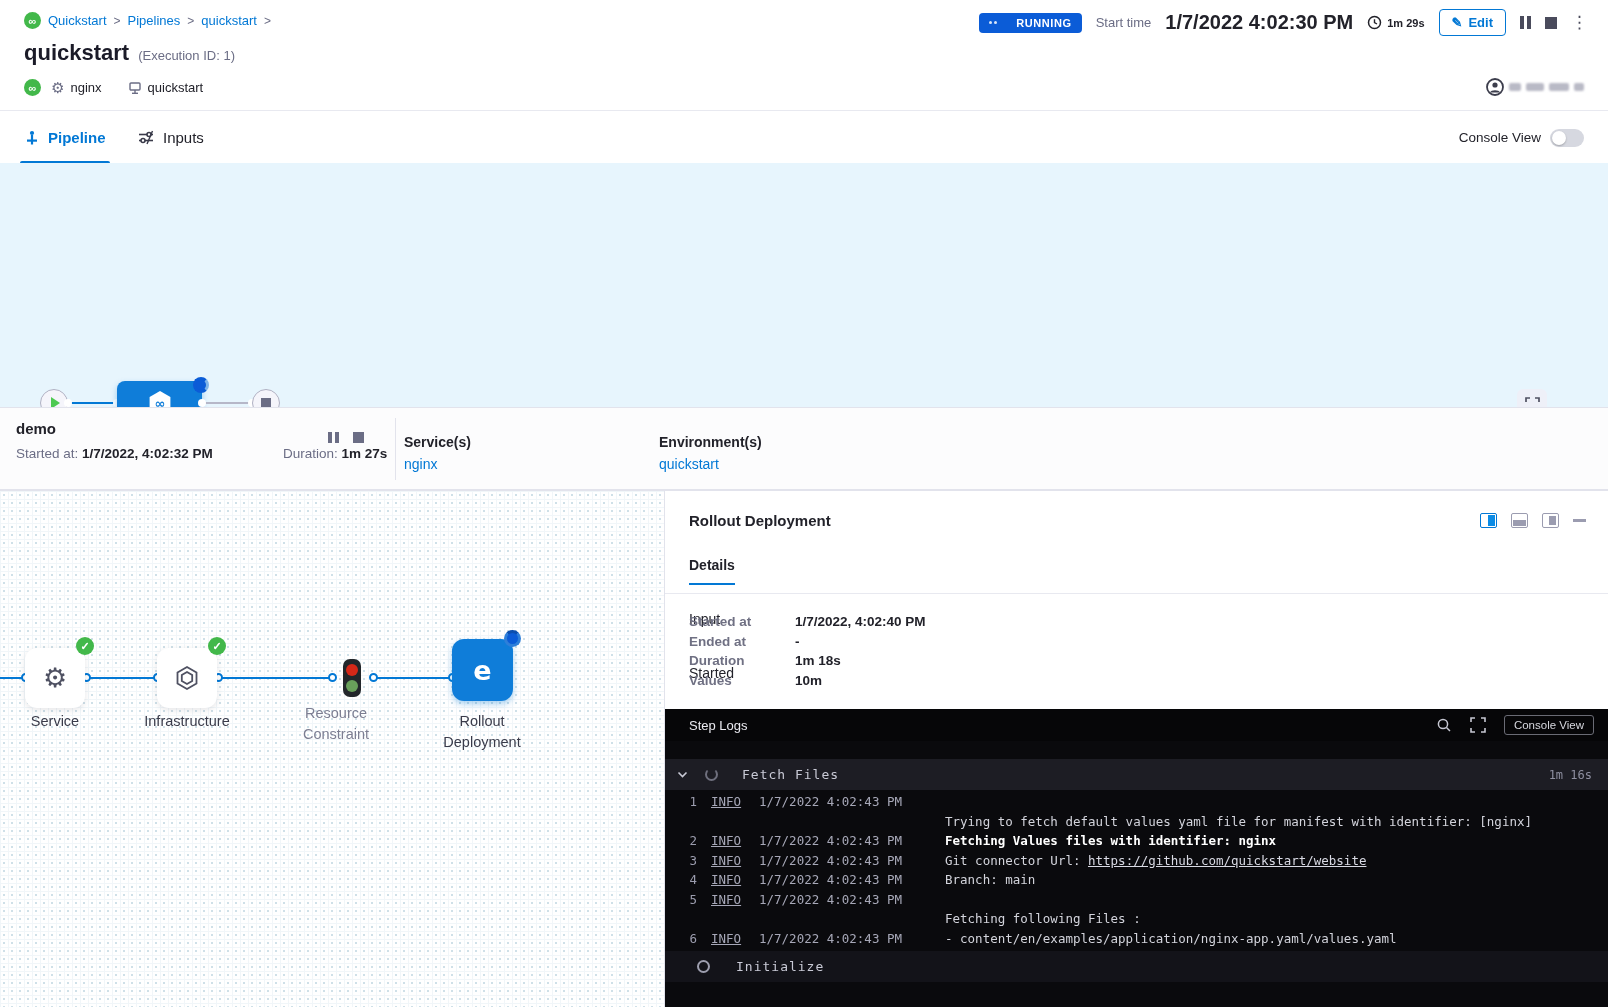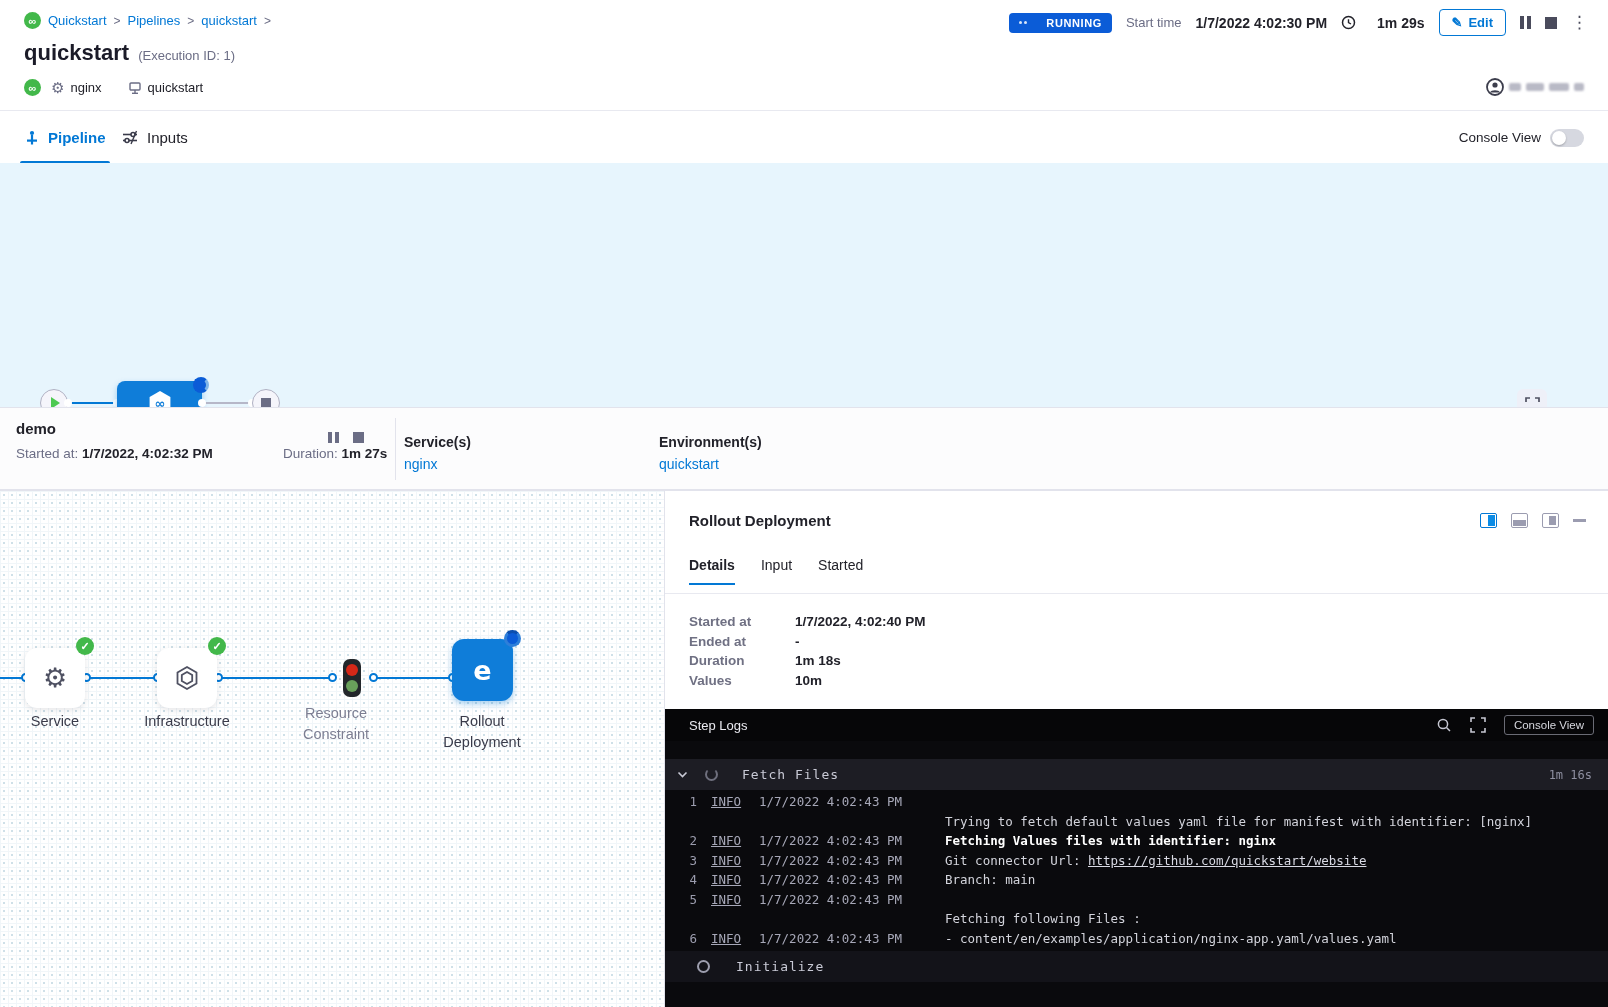--- a/index.html
+++ b/index.html
@@ -25,7 +25,7 @@
   .badge-dots { display:flex; gap:2px; }
   .badge-dots i { width:3px; height:3px; border-radius:50%; background:rgba(255,255,255,.85); }
   .start-time-label { font-size:13px; color:#6b6d85; }
-  .start-time-val { font-size:14px; font-weight:bold; color:#22222a; }
+  .start-time-val { font-size:20px; font-weight:bold; color:#22222a; }
   .elapsed { display:flex; align-items:center; gap:21px; font-size:14px; font-weight:bold; color:#22222a; }
   .btn-edit { display:flex; align-items:center; gap:6px; border:1px solid #0278d5; color:#0278d5; background:#fff; border-radius:4px; height:27px; padding:0 12px; font-size:13px; font-weight:bold; cursor:pointer; }
   .icon-pause { display:flex; gap:3px; cursor:pointer; }

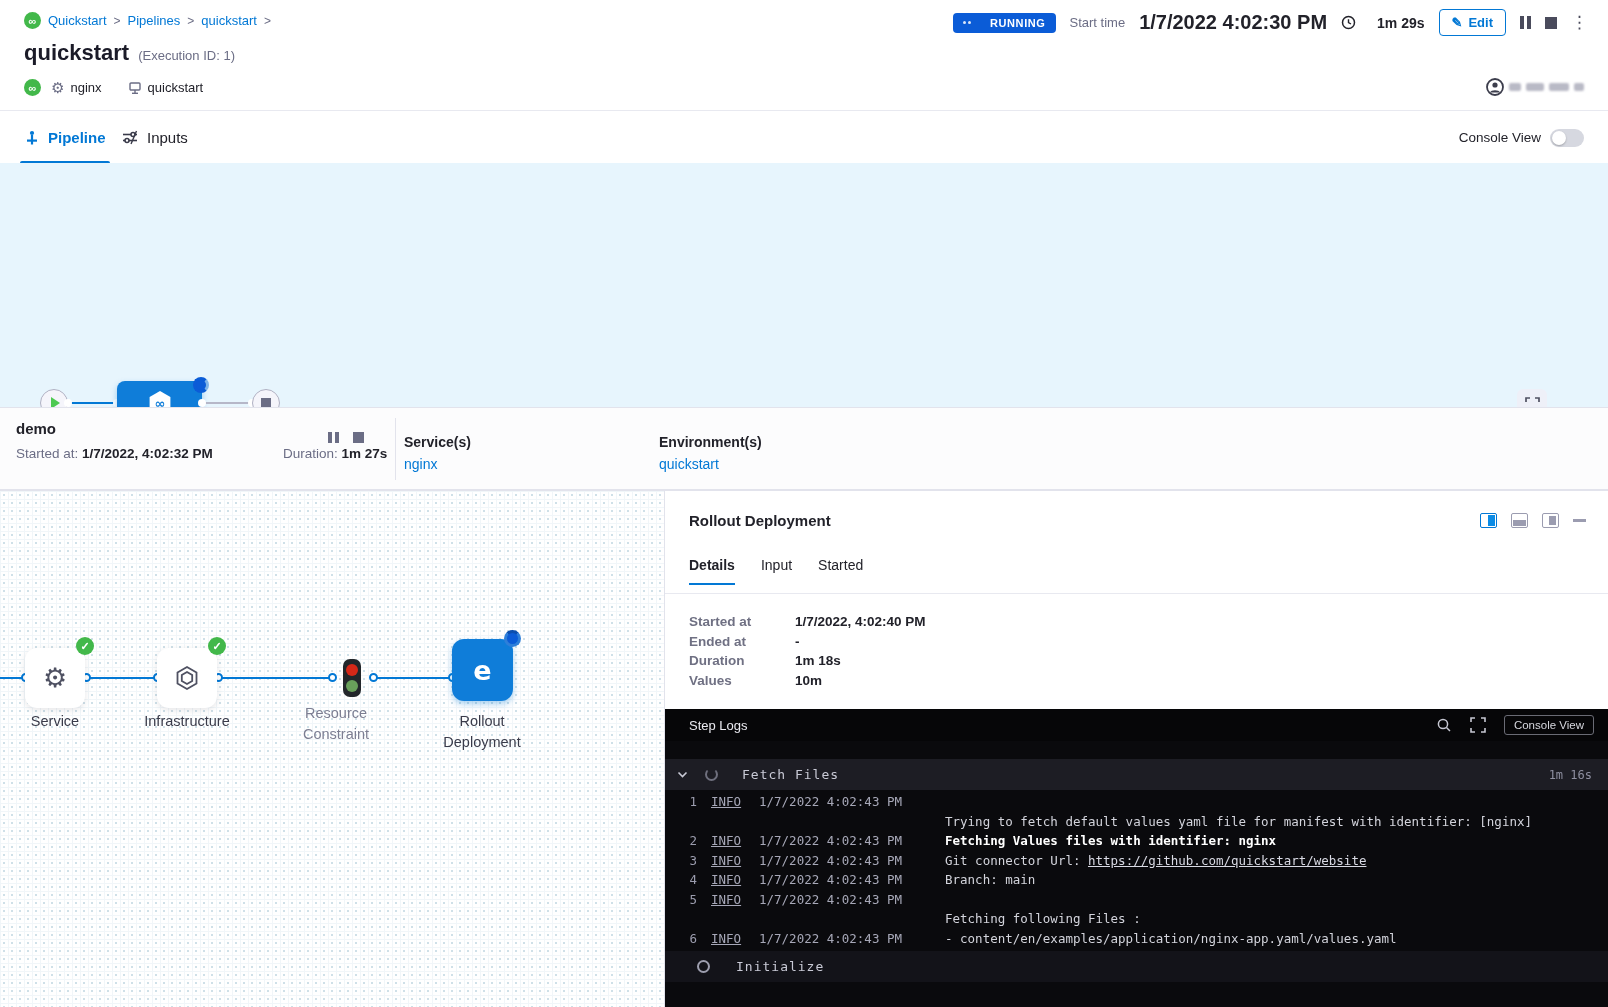--- a/index.html
+++ b/index.html
@@ -26,7 +26,7 @@
   .badge-dots i { width:3px; height:3px; border-radius:50%; background:rgba(255,255,255,.85); }
   .start-time-label { font-size:13px; color:#6b6d85; }
   .start-time-val { font-size:20px; font-weight:bold; color:#22222a; }
-  .elapsed { display:flex; align-items:center; gap:21px; font-size:14px; font-weight:bold; color:#22222a; }
+  .elapsed { display:flex; align-items:center; gap:5px; font-size:11px; font-weight:bold; color:#22222a; }
   .btn-edit { display:flex; align-items:center; gap:6px; border:1px solid #0278d5; color:#0278d5; background:#fff; border-radius:4px; height:27px; padding:0 12px; font-size:13px; font-weight:bold; cursor:pointer; }
   .icon-pause { display:flex; gap:3px; cursor:pointer; }
   .icon-pause i { width:4px; height:13px; background:#4a4b5c; }

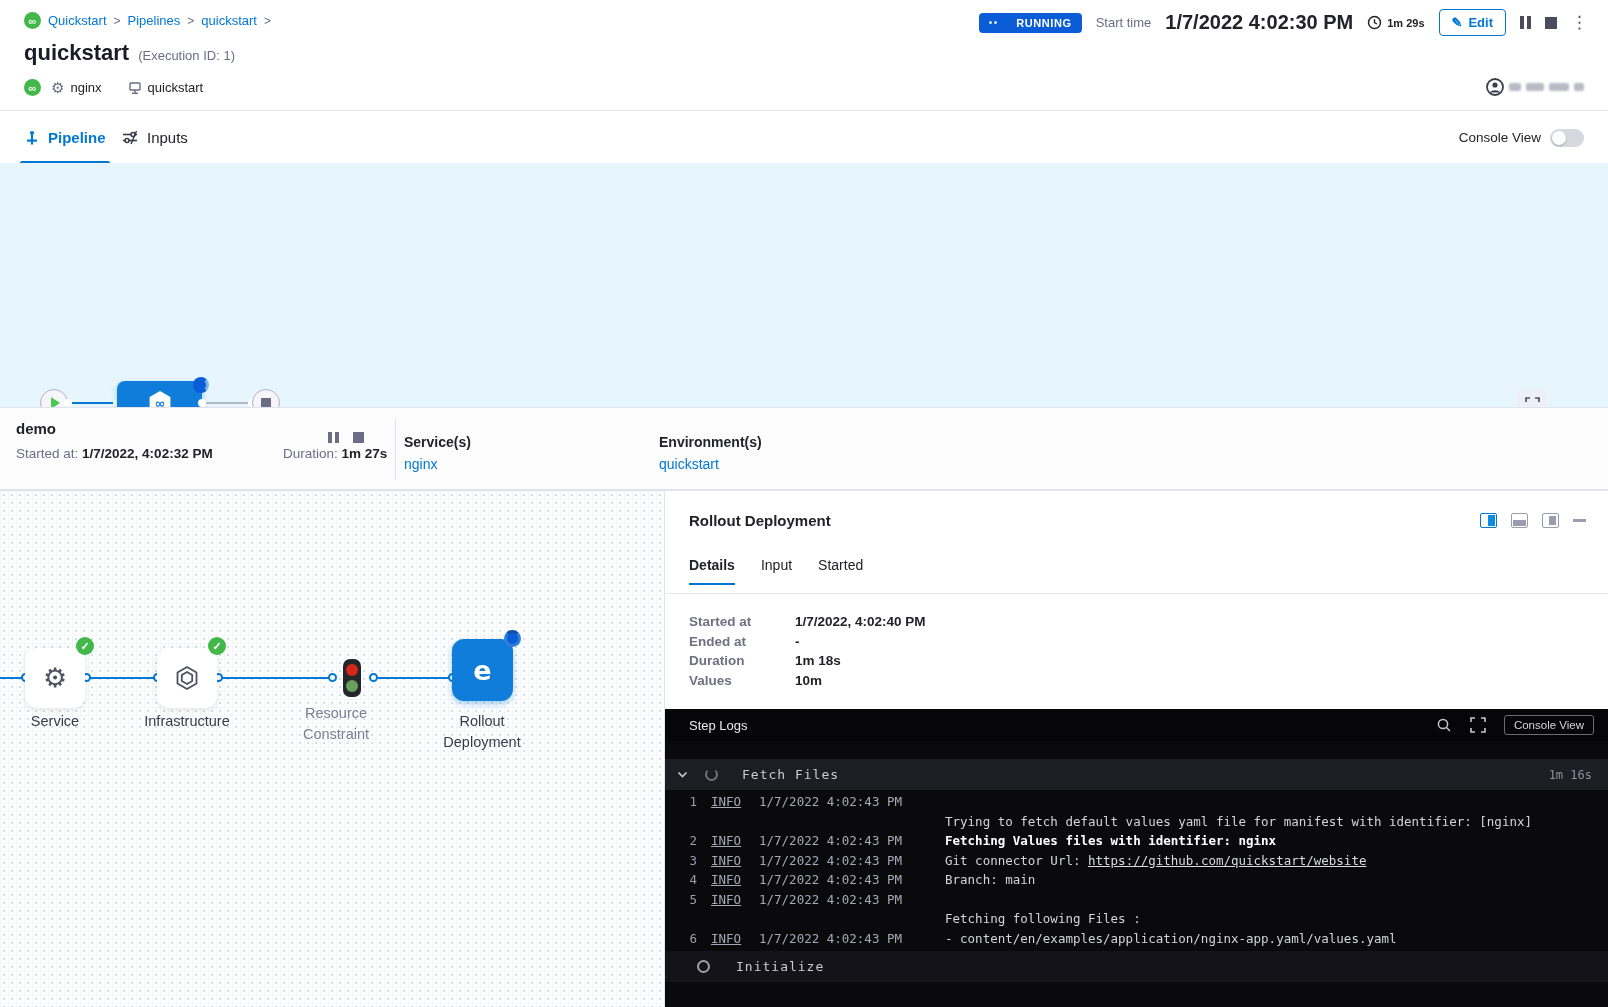--- a/index.html
+++ b/index.html
@@ -40,7 +40,7 @@
   .tab { position:absolute; top:0; height:53px; display:flex; align-items:center; gap:8px; font-size:15px; cursor:pointer; }
   .tab-pipeline { left:24px; color:#0278d5; font-weight:bold; }
   .tab-pipeline .underline { position:absolute; bottom:0; left:-4px; right:-4px; height:3px; background:#0278d5; border-radius:2px 2px 0 0; }
-  .tab-inputs { left:122px; color:#22222a; }
+  .tab-inputs { left:138px; color:#22222a; }
   .console-view { position:absolute; right:24px; top:0; height:53px; display:flex; align-items:center; gap:9px; font-size:13.5px; color:#22222a; }
   .toggle { width:34px; height:18px; border-radius:9px; background:#d6d8e0; position:relative; cursor:pointer; }
   .toggle .knob { position:absolute; top:2px; left:2px; width:14px; height:14px; border-radius:50%; background:#fff; box-shadow:0 1px 2px rgba(0,0,0,.25); }

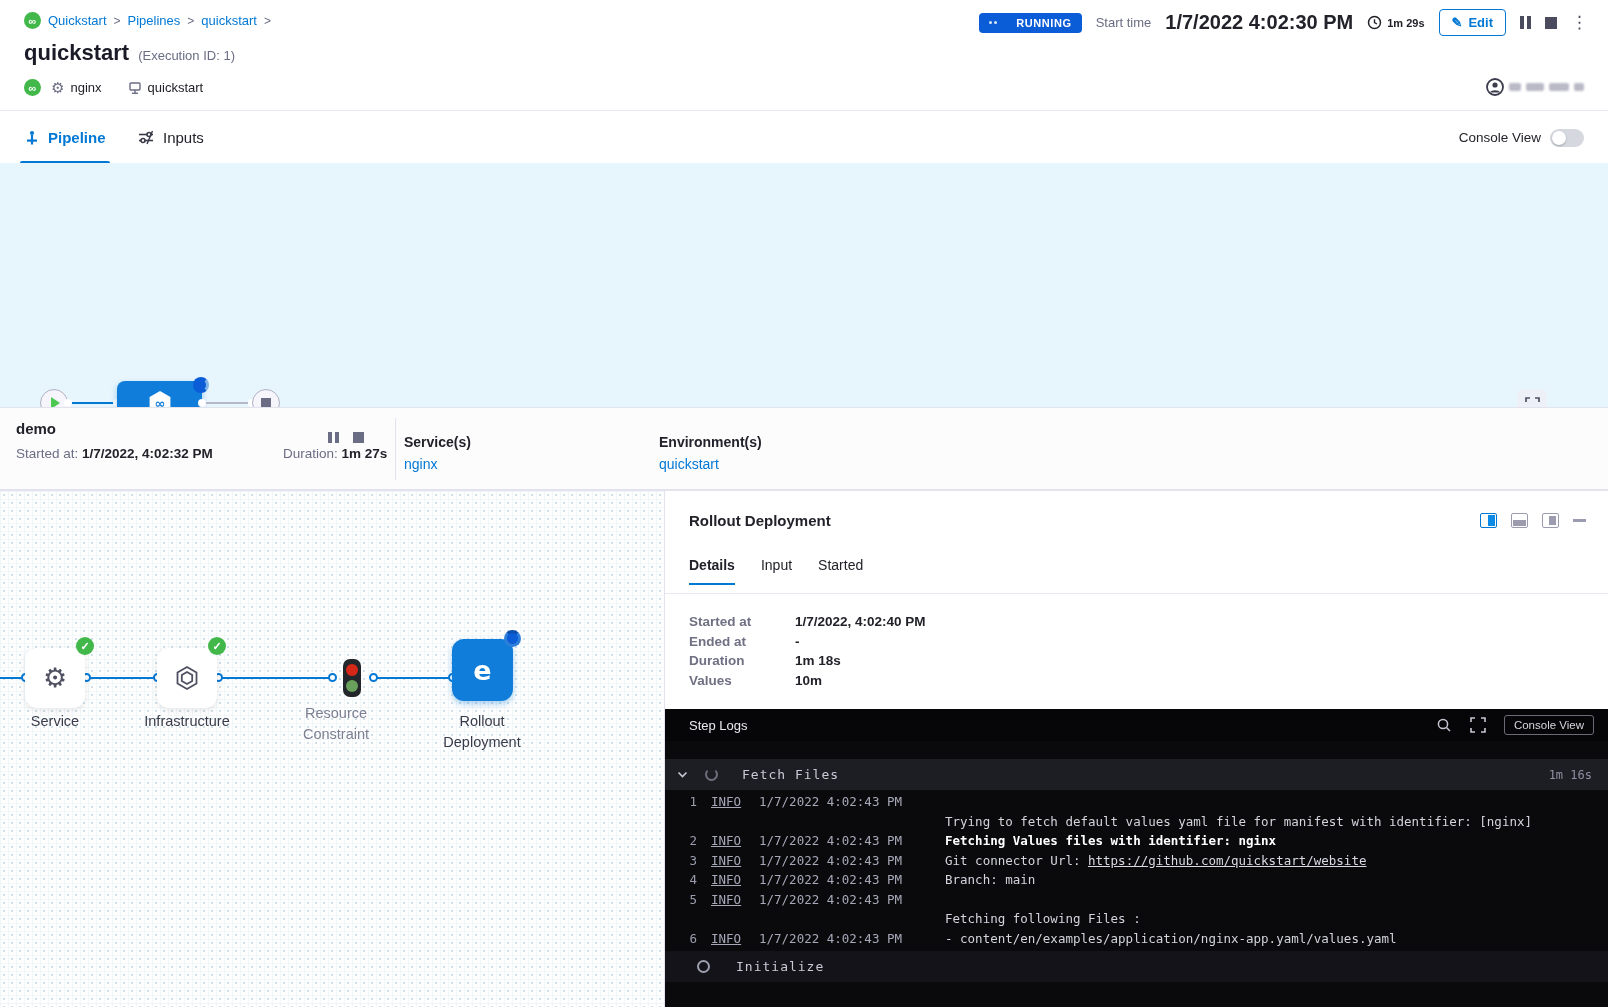--- a/index.html
+++ b/index.html
@@ -106,7 +106,7 @@
   .li-fill { position:absolute; background:#9b9cb0; }
   .li-box.active .li-fill { background:#0b8be5; }
   .li-min { width:13px; height:2.5px; background:#9b9cb0; cursor:pointer; }
-  .panel-tabs { position:absolute; left:24px; top:66px; display:flex; gap:26px; font-size:14px; }
+  .panel-tabs { position:absolute; left:24px; top:66px; display:flex; gap:26px; font-size:14px;flex-direction:column; }
   .ptab { position:relative; padding-bottom:12px; cursor:pointer; color:#22222a; }
   .ptab.active { font-weight:bold; }
   .ptab.active::after { content:""; position:absolute; left:0; right:0; bottom:0; height:2.5px; background:#0278d5; }

